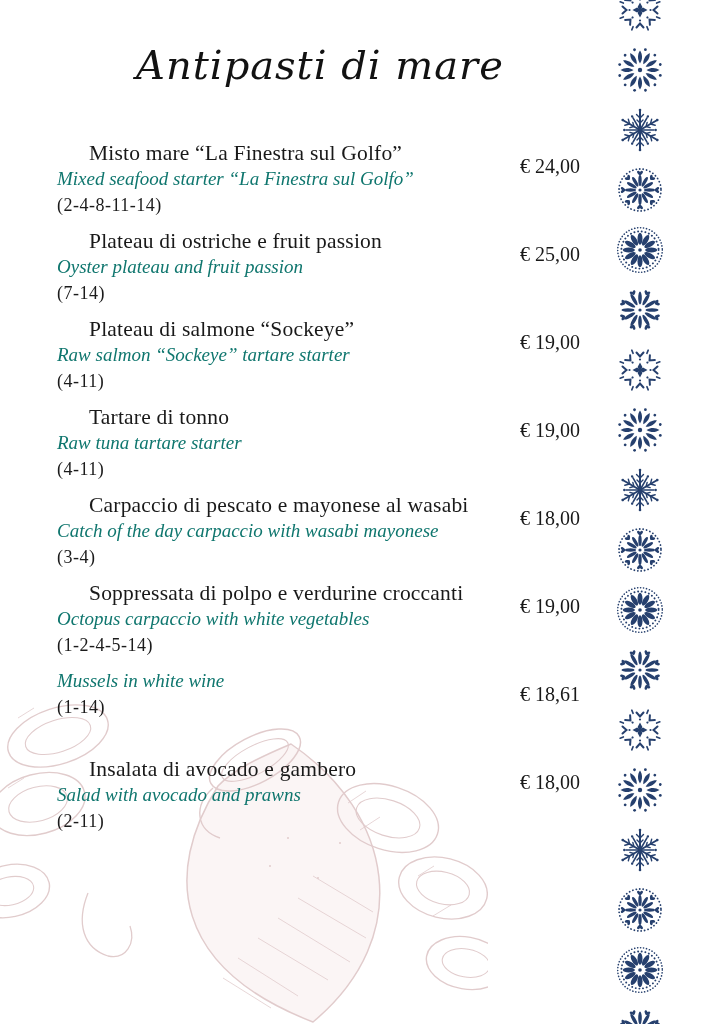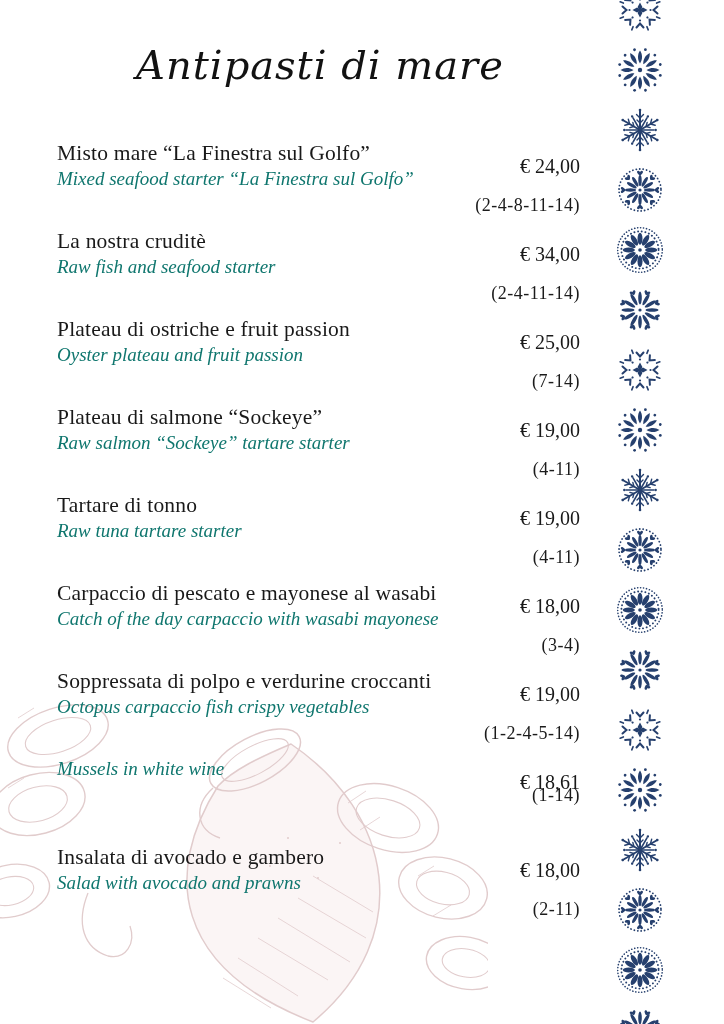--- a/index.html
+++ b/index.html
@@ -32,7 +32,7 @@
   }
   .menu-list { position:absolute; left:57px; top:140px; width:523px; }
   .menu-item { position:relative; height:88px; }
-  .item-name  { font-size:21.5px; line-height:26px; color:#191919; letter-spacing:.2px; }
+  .item-name  { font-size:21.5px; line-height:26px; color:#191919; letter-spacing:.2px;margin-left:32px; }
   .item-translation { font-style:italic; font-size:19px; line-height:26px; color:#0f766e; }
   .item-allergens { font-size:18px; line-height:26px; color:#1b1b1b; letter-spacing:.5px;text-align:right; }
   .item-price { position:absolute; right:0; top:15px; font-size:20px; color:#191919; white-space:nowrap; }

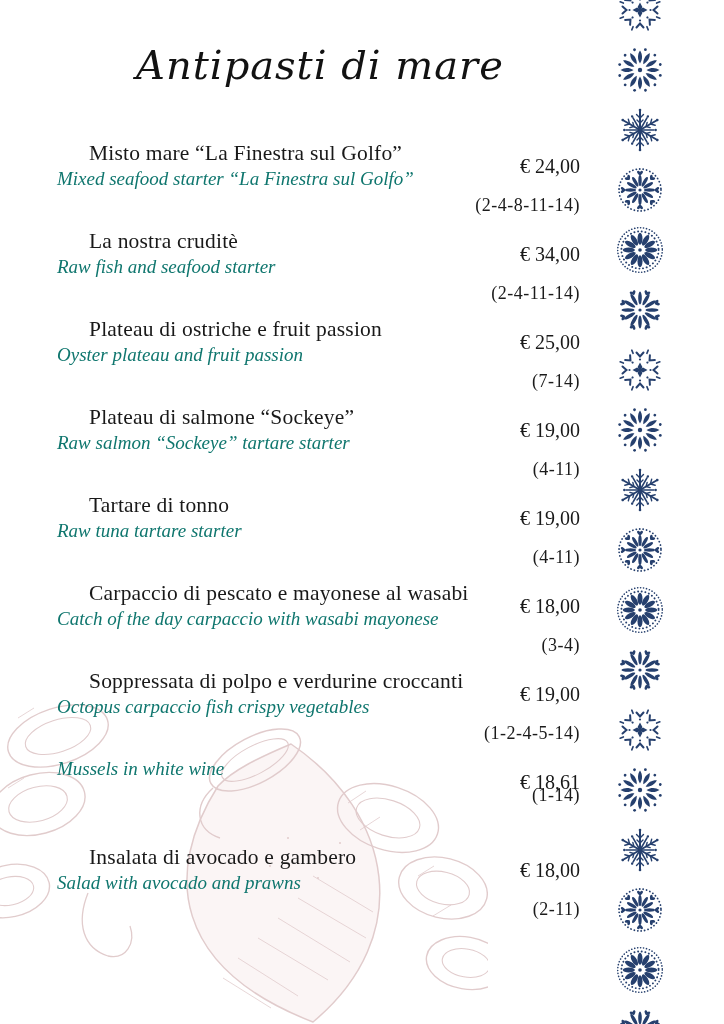--- a/index.html
+++ b/index.html
@@ -34,7 +34,7 @@
   .menu-item { position:relative; height:88px; }
   .item-name  { font-size:21.5px; line-height:26px; color:#191919; letter-spacing:.2px;margin-left:32px; }
   .item-translation { font-style:italic; font-size:19px; line-height:26px; color:#0f766e; }
-  .item-allergens { font-size:18px; line-height:26px; color:#1b1b1b; letter-spacing:.5px;text-align:right; }
+  .item-allergens { font-size:18px; line-height:26px; color:#1b1b1b; letter-spacing:.5px; }
   .item-price { position:absolute; right:0; top:15px; font-size:20px; color:#191919; white-space:nowrap; }
 </style>
 </head>

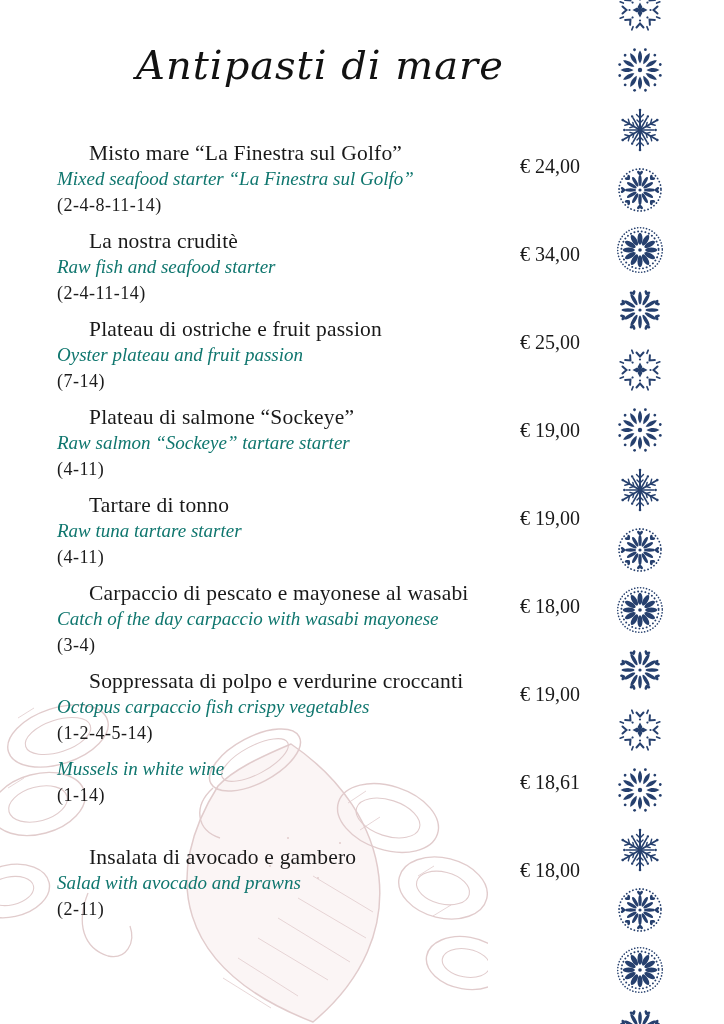--- a/index.html
+++ b/index.html
@@ -320,12 +320,6 @@
         <div class="item-allergens">(2-4-8-11-14)</div>
       </div>
 
-      <div class="menu-item">
-        <div class="item-name">La nostra cruditè</div>
-        <div class="item-price">€ 34,00</div>
-        <div class="item-translation">Raw fish and seafood starter</div>
-        <div class="item-allergens">(2-4-11-14)</div>
-      </div>
 
       <div class="menu-item">
         <div class="item-name">Plateau di ostriche e fruit passion</div>

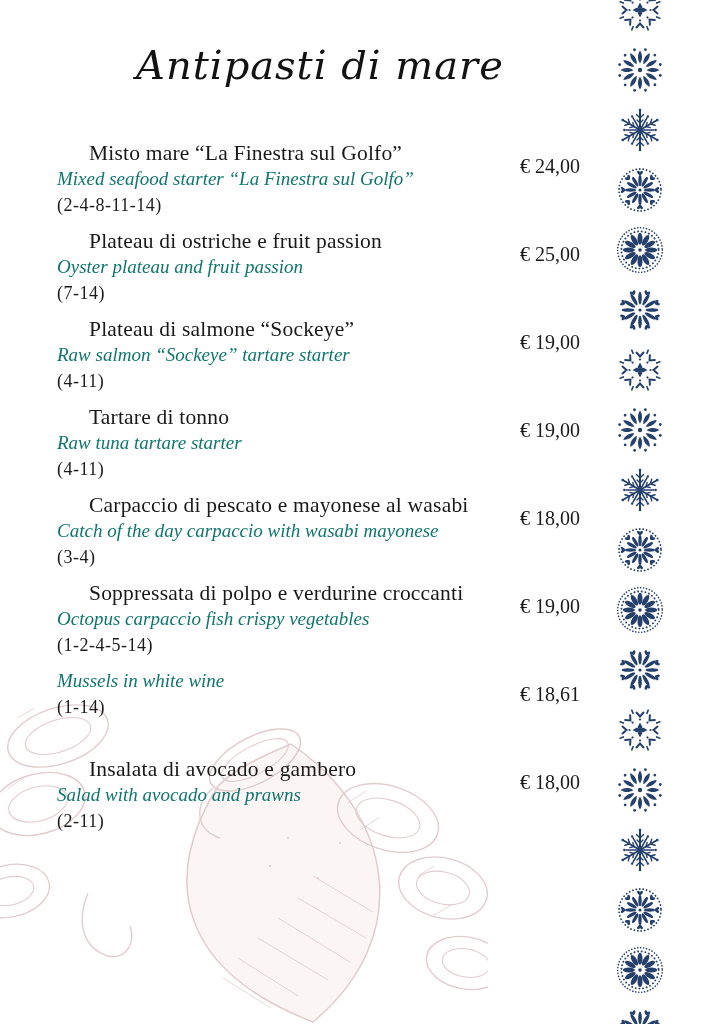--- a/index.html
+++ b/index.html
@@ -352,7 +352,7 @@
       <div class="menu-item">
         <div class="item-name">Soppressata di polpo e verdurine croccanti</div>
         <div class="item-price">€ 19,00</div>
-        <div class="item-translation">Octopus carpaccio fish crispy vegetables</div>
+        <div class="item-translation">Octopus carpaccio with white vegetables</div>
         <div class="item-allergens">(1-2-4-5-14)</div>
       </div>
 

